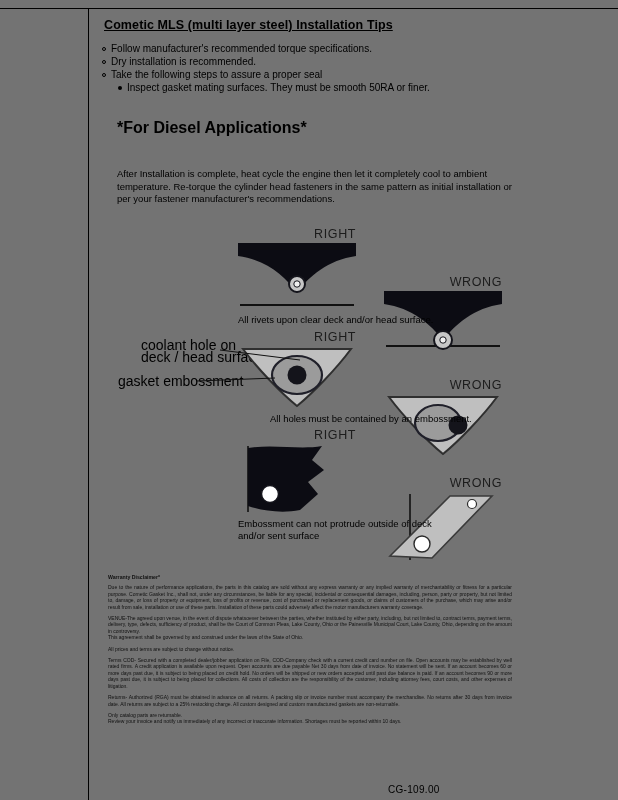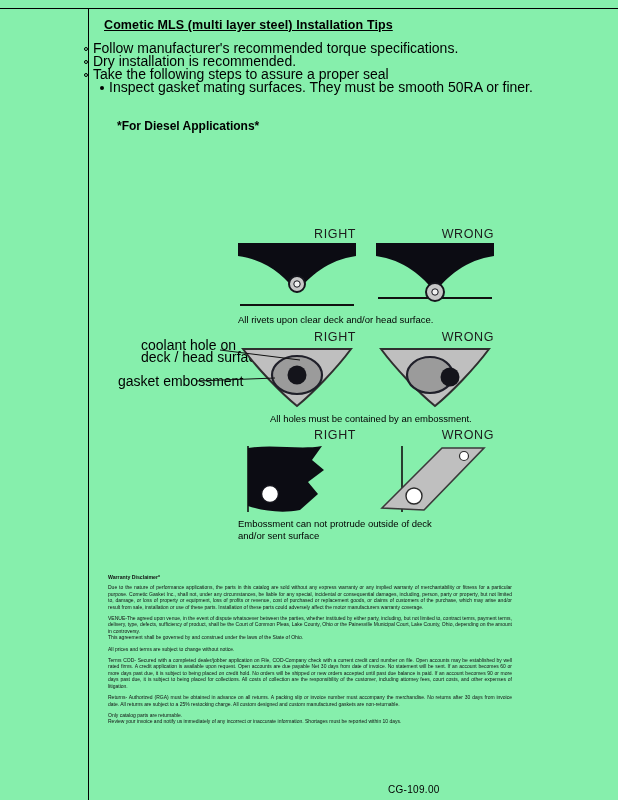--- a/index.html
+++ b/index.html
@@ -5,7 +5,7 @@
   * { margin:0; padding:0; box-sizing:border-box; }
   html,body { background:#ffffff; }
   .page {
-    position:relative; width:618px; height:800px; background:#86efac;
+    position:relative; width:618px; height:800px; background:#737373;
     font-family:"Liberation Sans", sans-serif; color:#000; overflow:hidden;
   }
   .hline { position:absolute; left:0; top:8px; width:618px; height:1px; background:#000; }

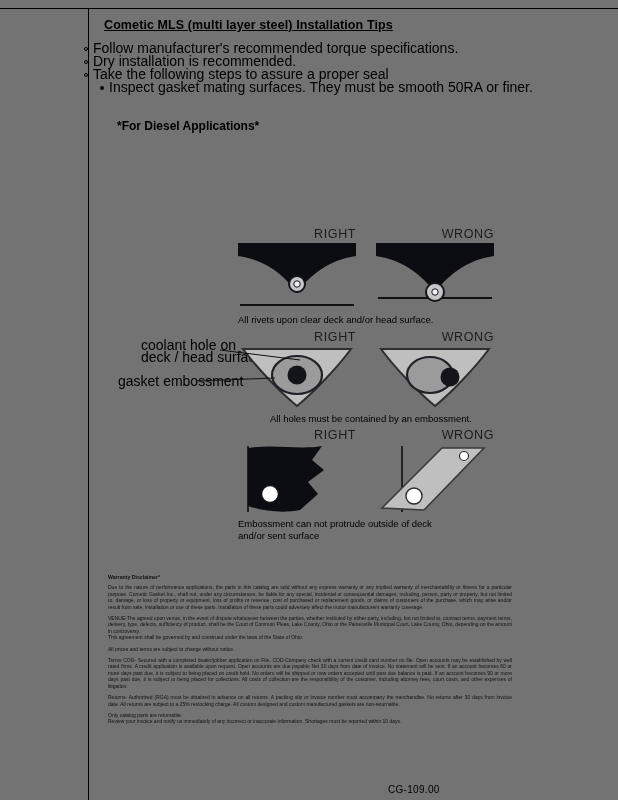--- a/index.html
+++ b/index.html
@@ -13,7 +13,7 @@
 
   .title { position:absolute; left:104px; top:18px; font-size:12.5px; font-weight:bold; text-decoration:underline; letter-spacing:0.1px; }
 
-  .tips { position:absolute; left:84px; top:42px; width:480px; font-size:14px; line-height:13px; }
+  .tips { position:absolute; left:102px; top:42px; width:480px; font-size:10px; line-height:13px; }
   .tip { display:flex; align-items:flex-start; }
   .tip .mark { flex:0 0 auto; margin-right:5px; margin-top:4.5px; }
   .mark.hollow { width:4px; height:4px; border:1px solid #000; border-radius:50%; }

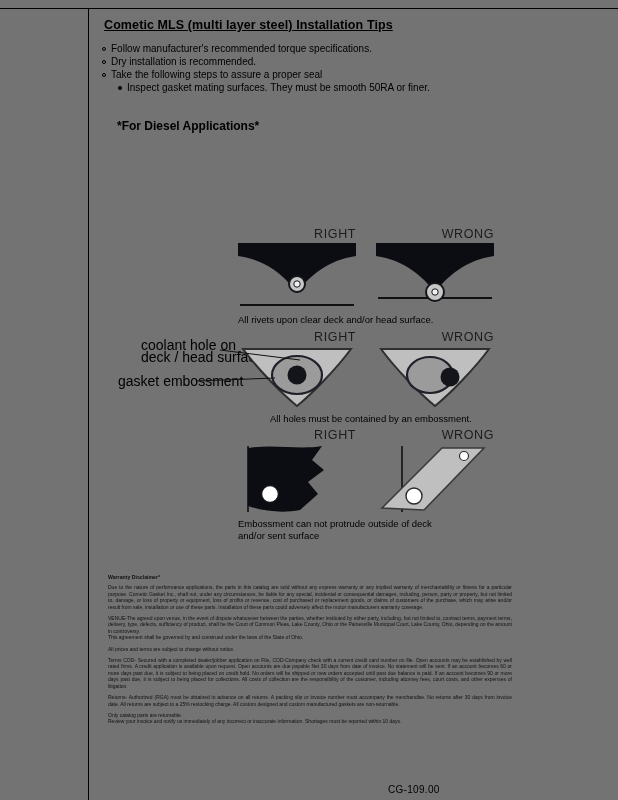--- a/index.html
+++ b/index.html
@@ -20,7 +20,7 @@
   .mark.solid { width:4px; height:4px; background:#000; border-radius:50%; }
   .tip.sub { padding-left:16px; }
 
-  .heading { position:absolute; left:117px; top:119px; font-size:12px; font-weight:bold; }
+  .heading { position:absolute; left:117px; top:119px; font-size:16px; font-weight:bold; }
   .para { position:absolute; left:117px; width:402px; font-size:9.5px; line-height:12.5px; }
   .p1 { top:136px; }
   .p2 { top:168px; }

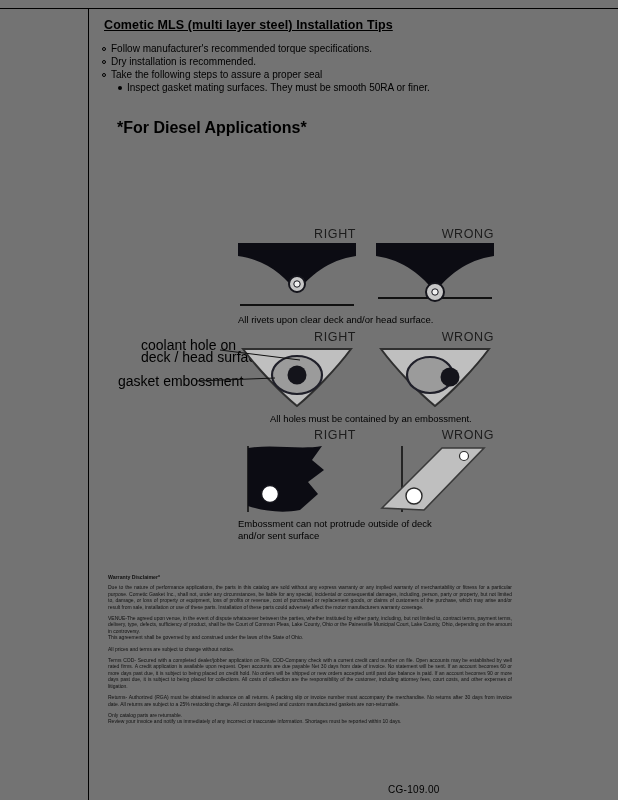--- a/index.html
+++ b/index.html
@@ -82,6 +82,7 @@
   </div>
 
   <div class="heading">*For Diesel Applications*</div>
+  <p class="para p2">After Installation is complete, heat cycle the engine then let it completely cool to ambient temperature. Re-torque the cylinder head fasteners in the same pattern as initial installation or per your fastener manufacturer's recommendations.</p>
 
   <div class="dlab r1 colL">RIGHT</div>
   <div class="dlab r1 colR">WRONG</div>

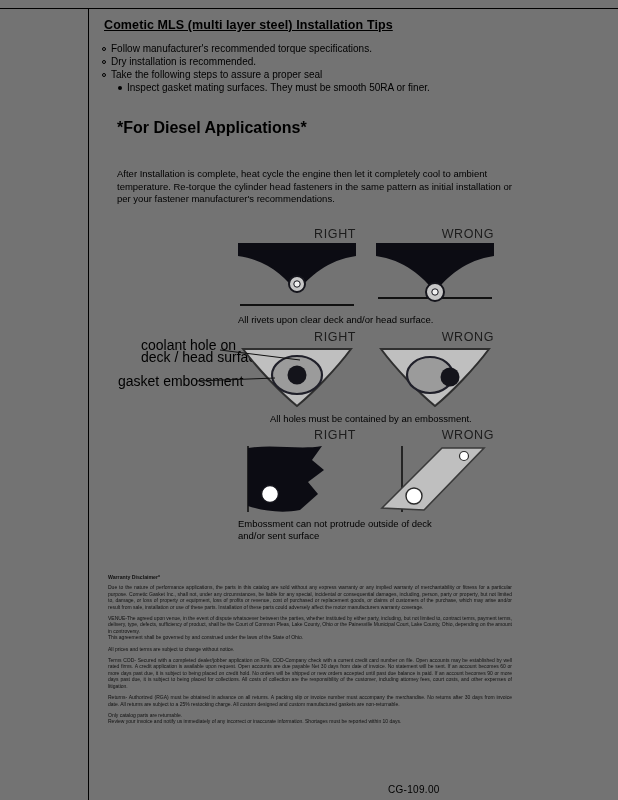--- a/index.html
+++ b/index.html
@@ -28,7 +28,7 @@
 
   .dlab { position:absolute; width:118px; text-align:right; font-size:12.5px; letter-spacing:0.6px; color:#1c1c1c; }
   .r1 { top:227px; } .r2 { top:330px; } .r3 { top:428px; }
-  .colL { left:238px; } .colR { left:376px; }
+  .colL { left:238px; } .colR { left:384px;margin-top:48px; }
 
   .dbox { position:absolute; width:118px; }
   .b1 { top:243px; height:68px; }

